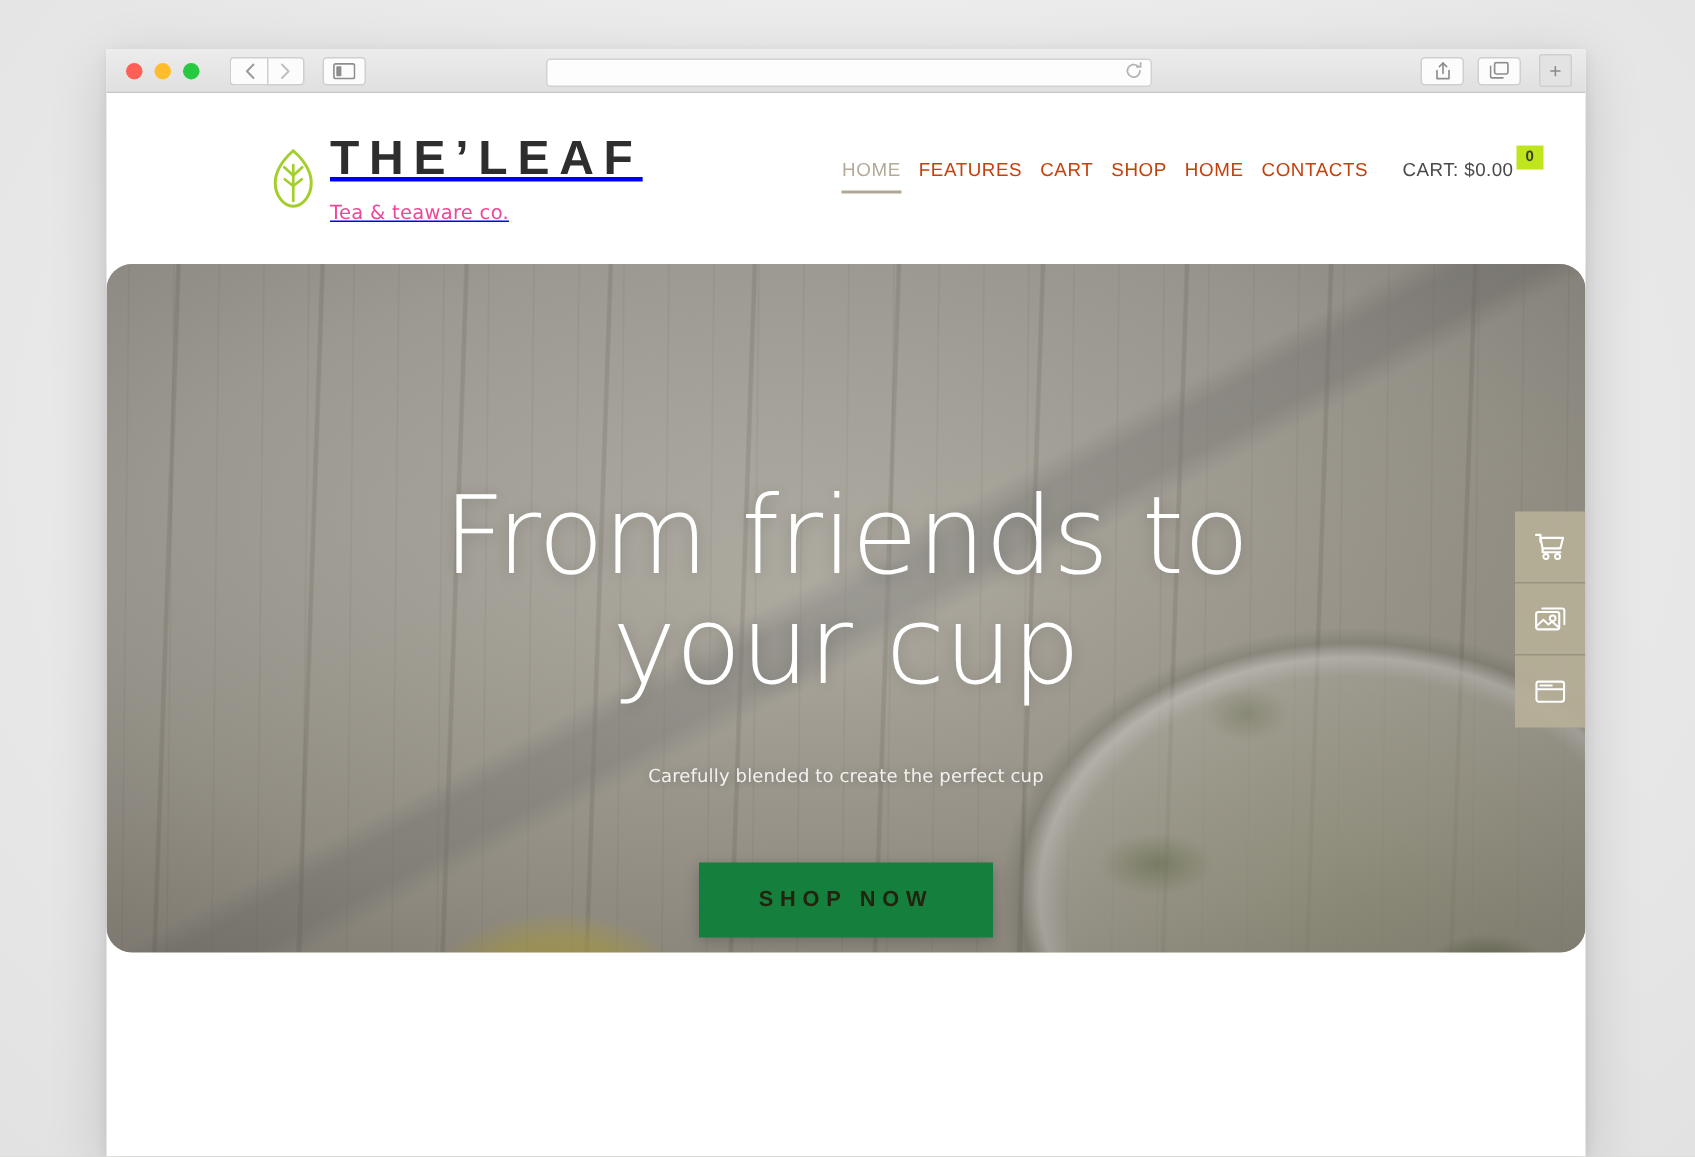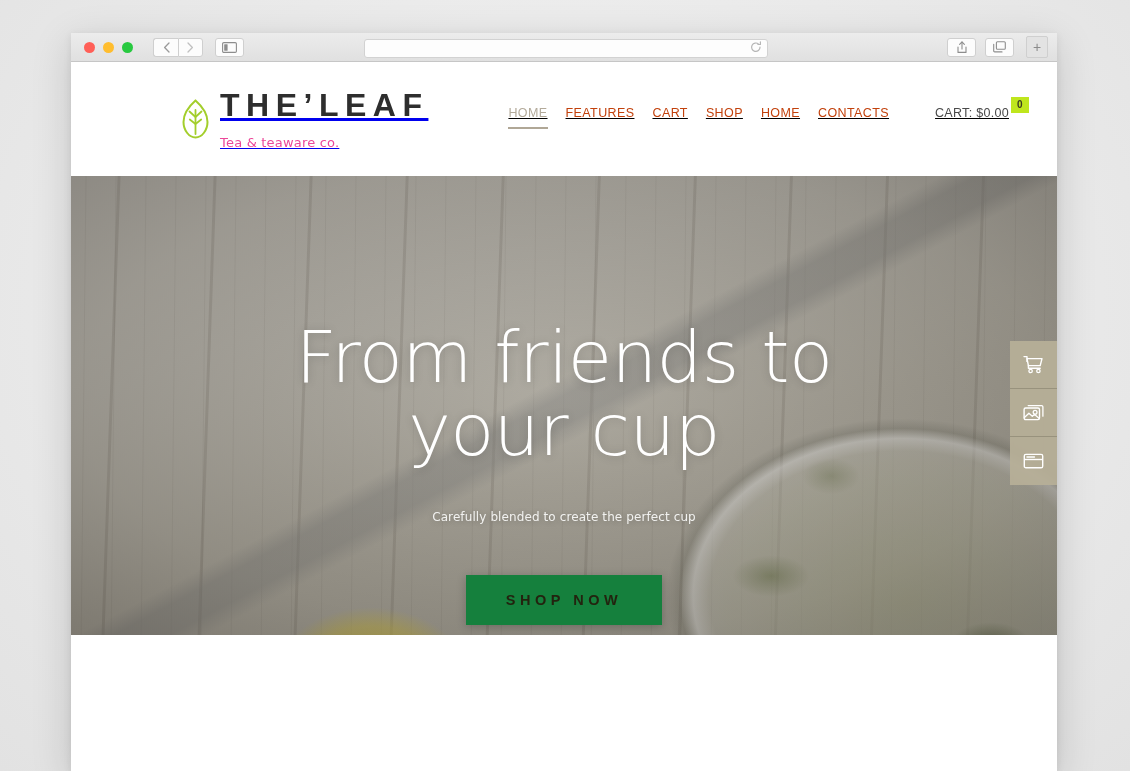--- a/index.html
+++ b/index.html
@@ -169,10 +169,9 @@
     margin-left: auto;
     display: flex;
     align-items: flex-start;
-    gap: 18px;
+    gap: 12px;
     position: relative;
     top: -2px;
-    text-decoration: underline;
   }
   .nav-link {
     font-size: 12.5px;

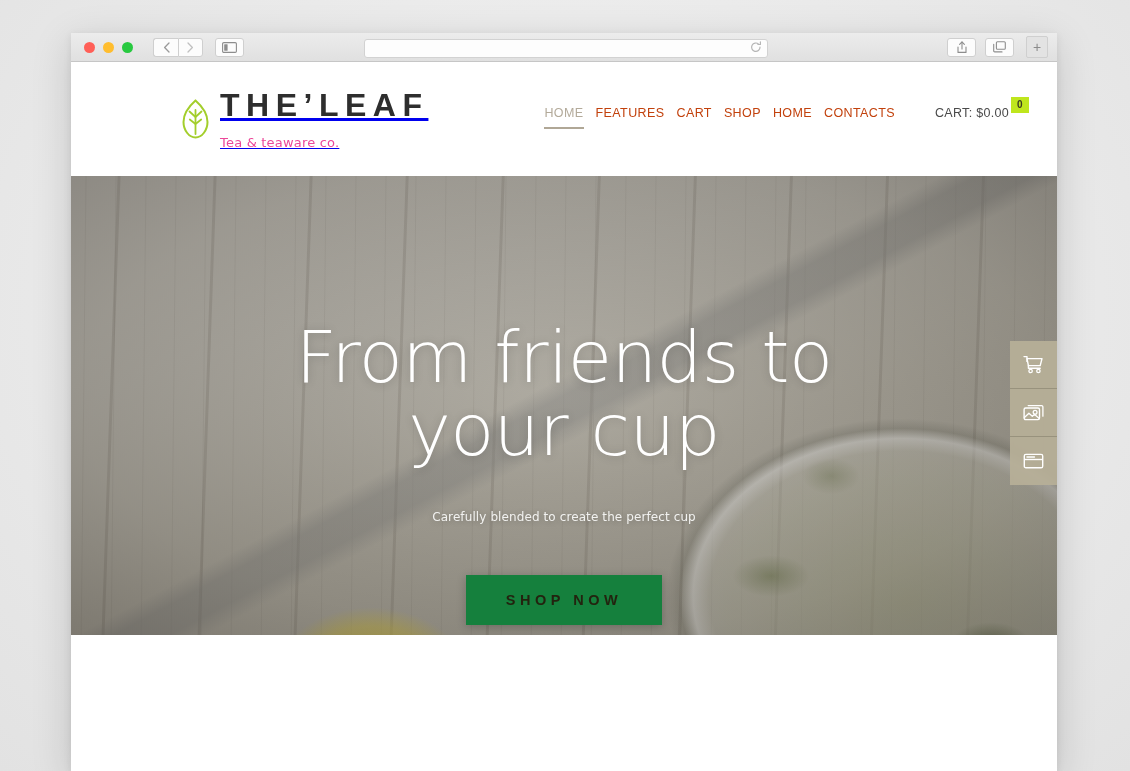--- a/index.html
+++ b/index.html
@@ -187,7 +187,7 @@
   }
 
   #cart-link {
-    margin-left: 28px;
+    margin-left: 11px;
     position: relative;
     font-size: 12.5px;
     color: #4a4a4a;

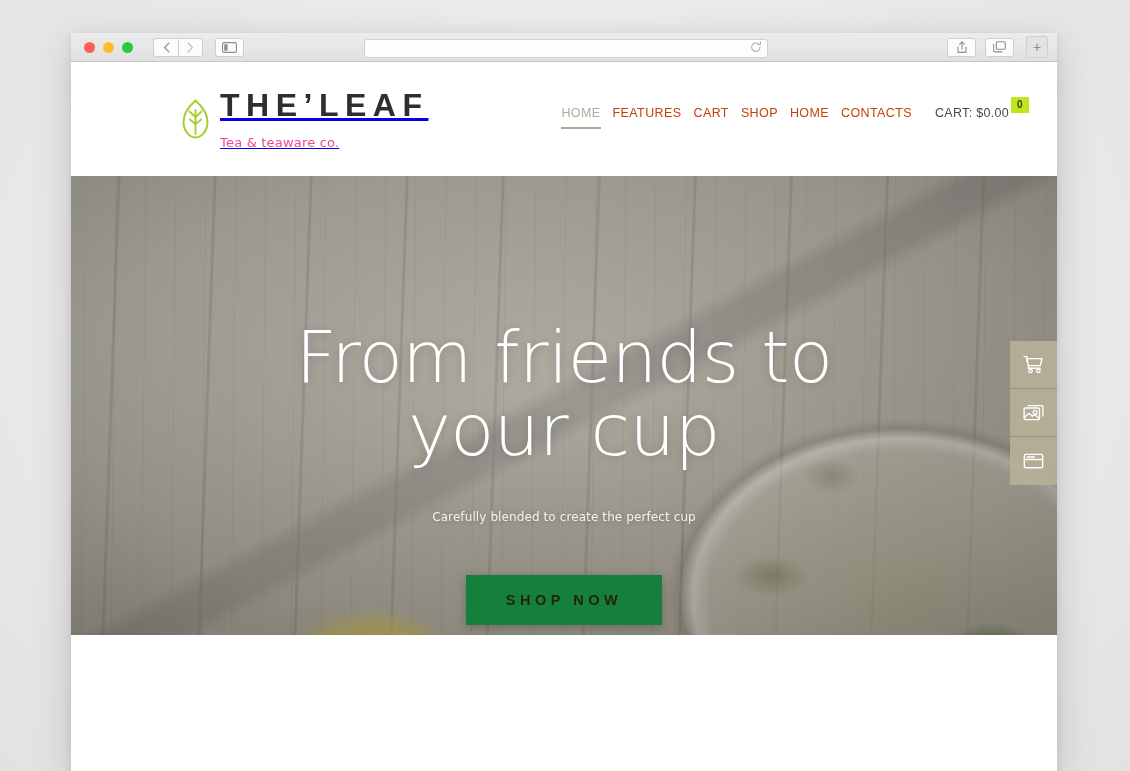--- a/index.html
+++ b/index.html
@@ -214,6 +214,7 @@
     height: 459px;
     overflow: hidden;
     background: #b9b2a4;
+    border-radius: 17px;
   }
 
   

